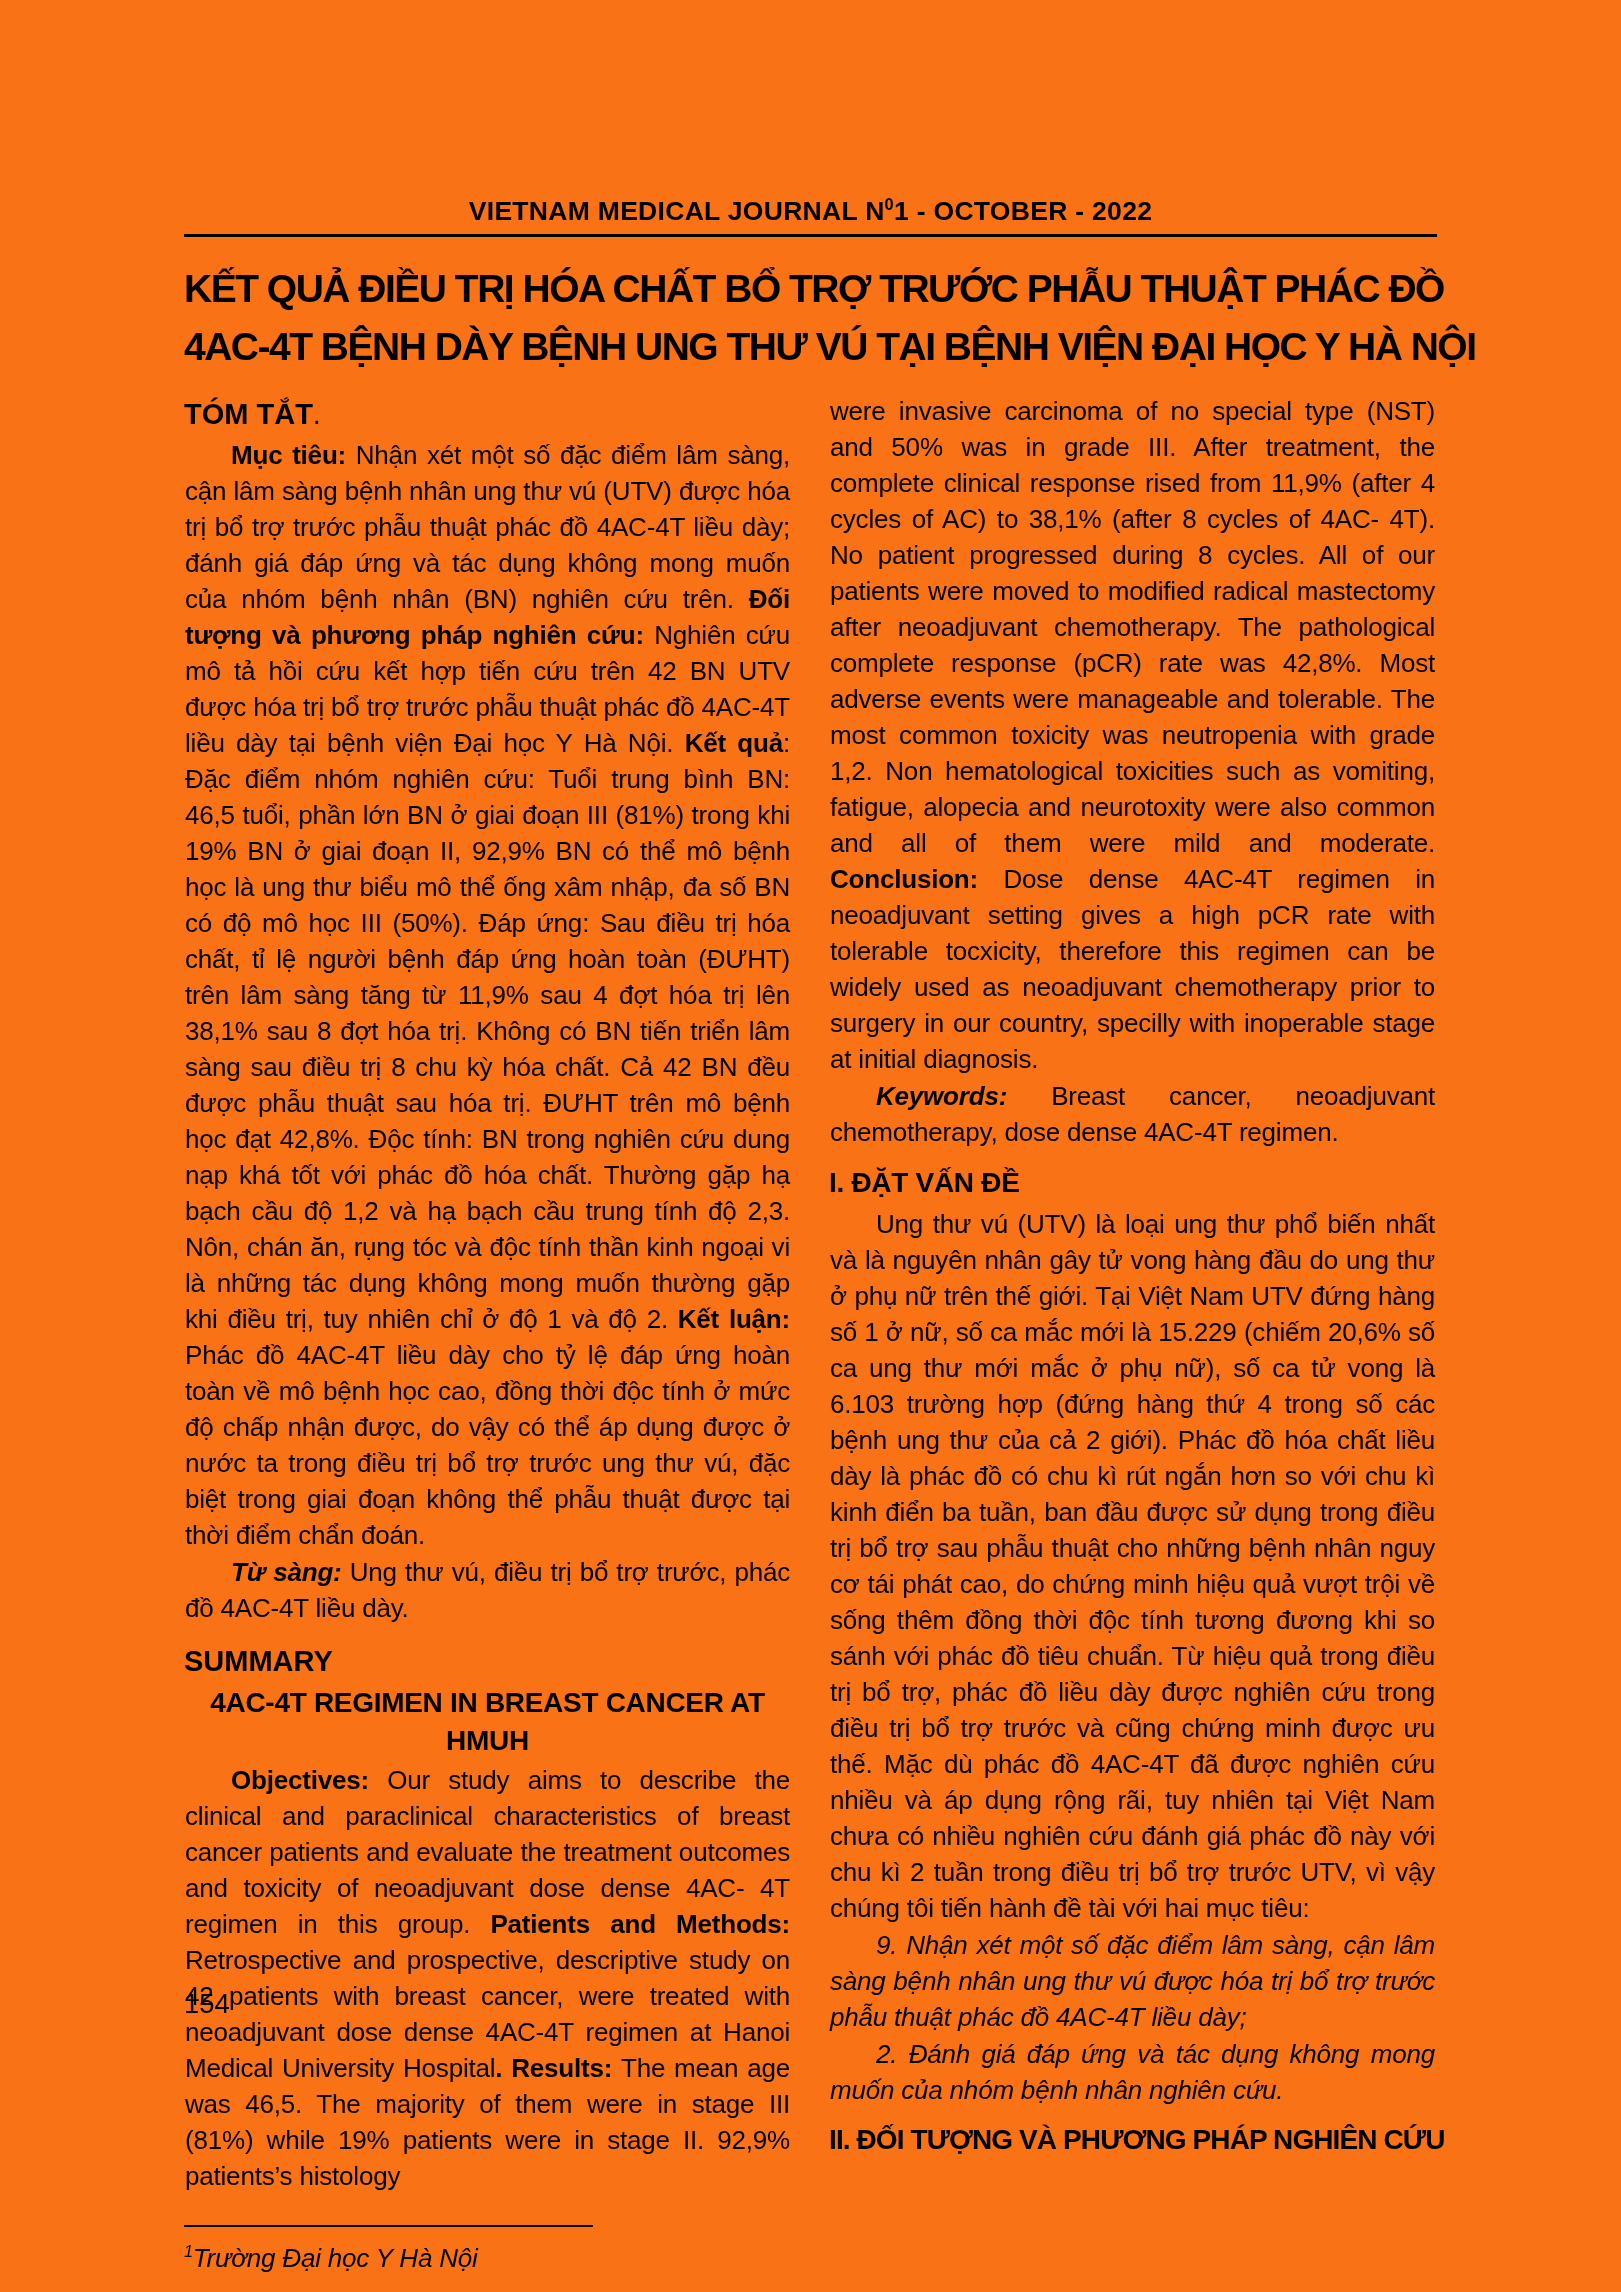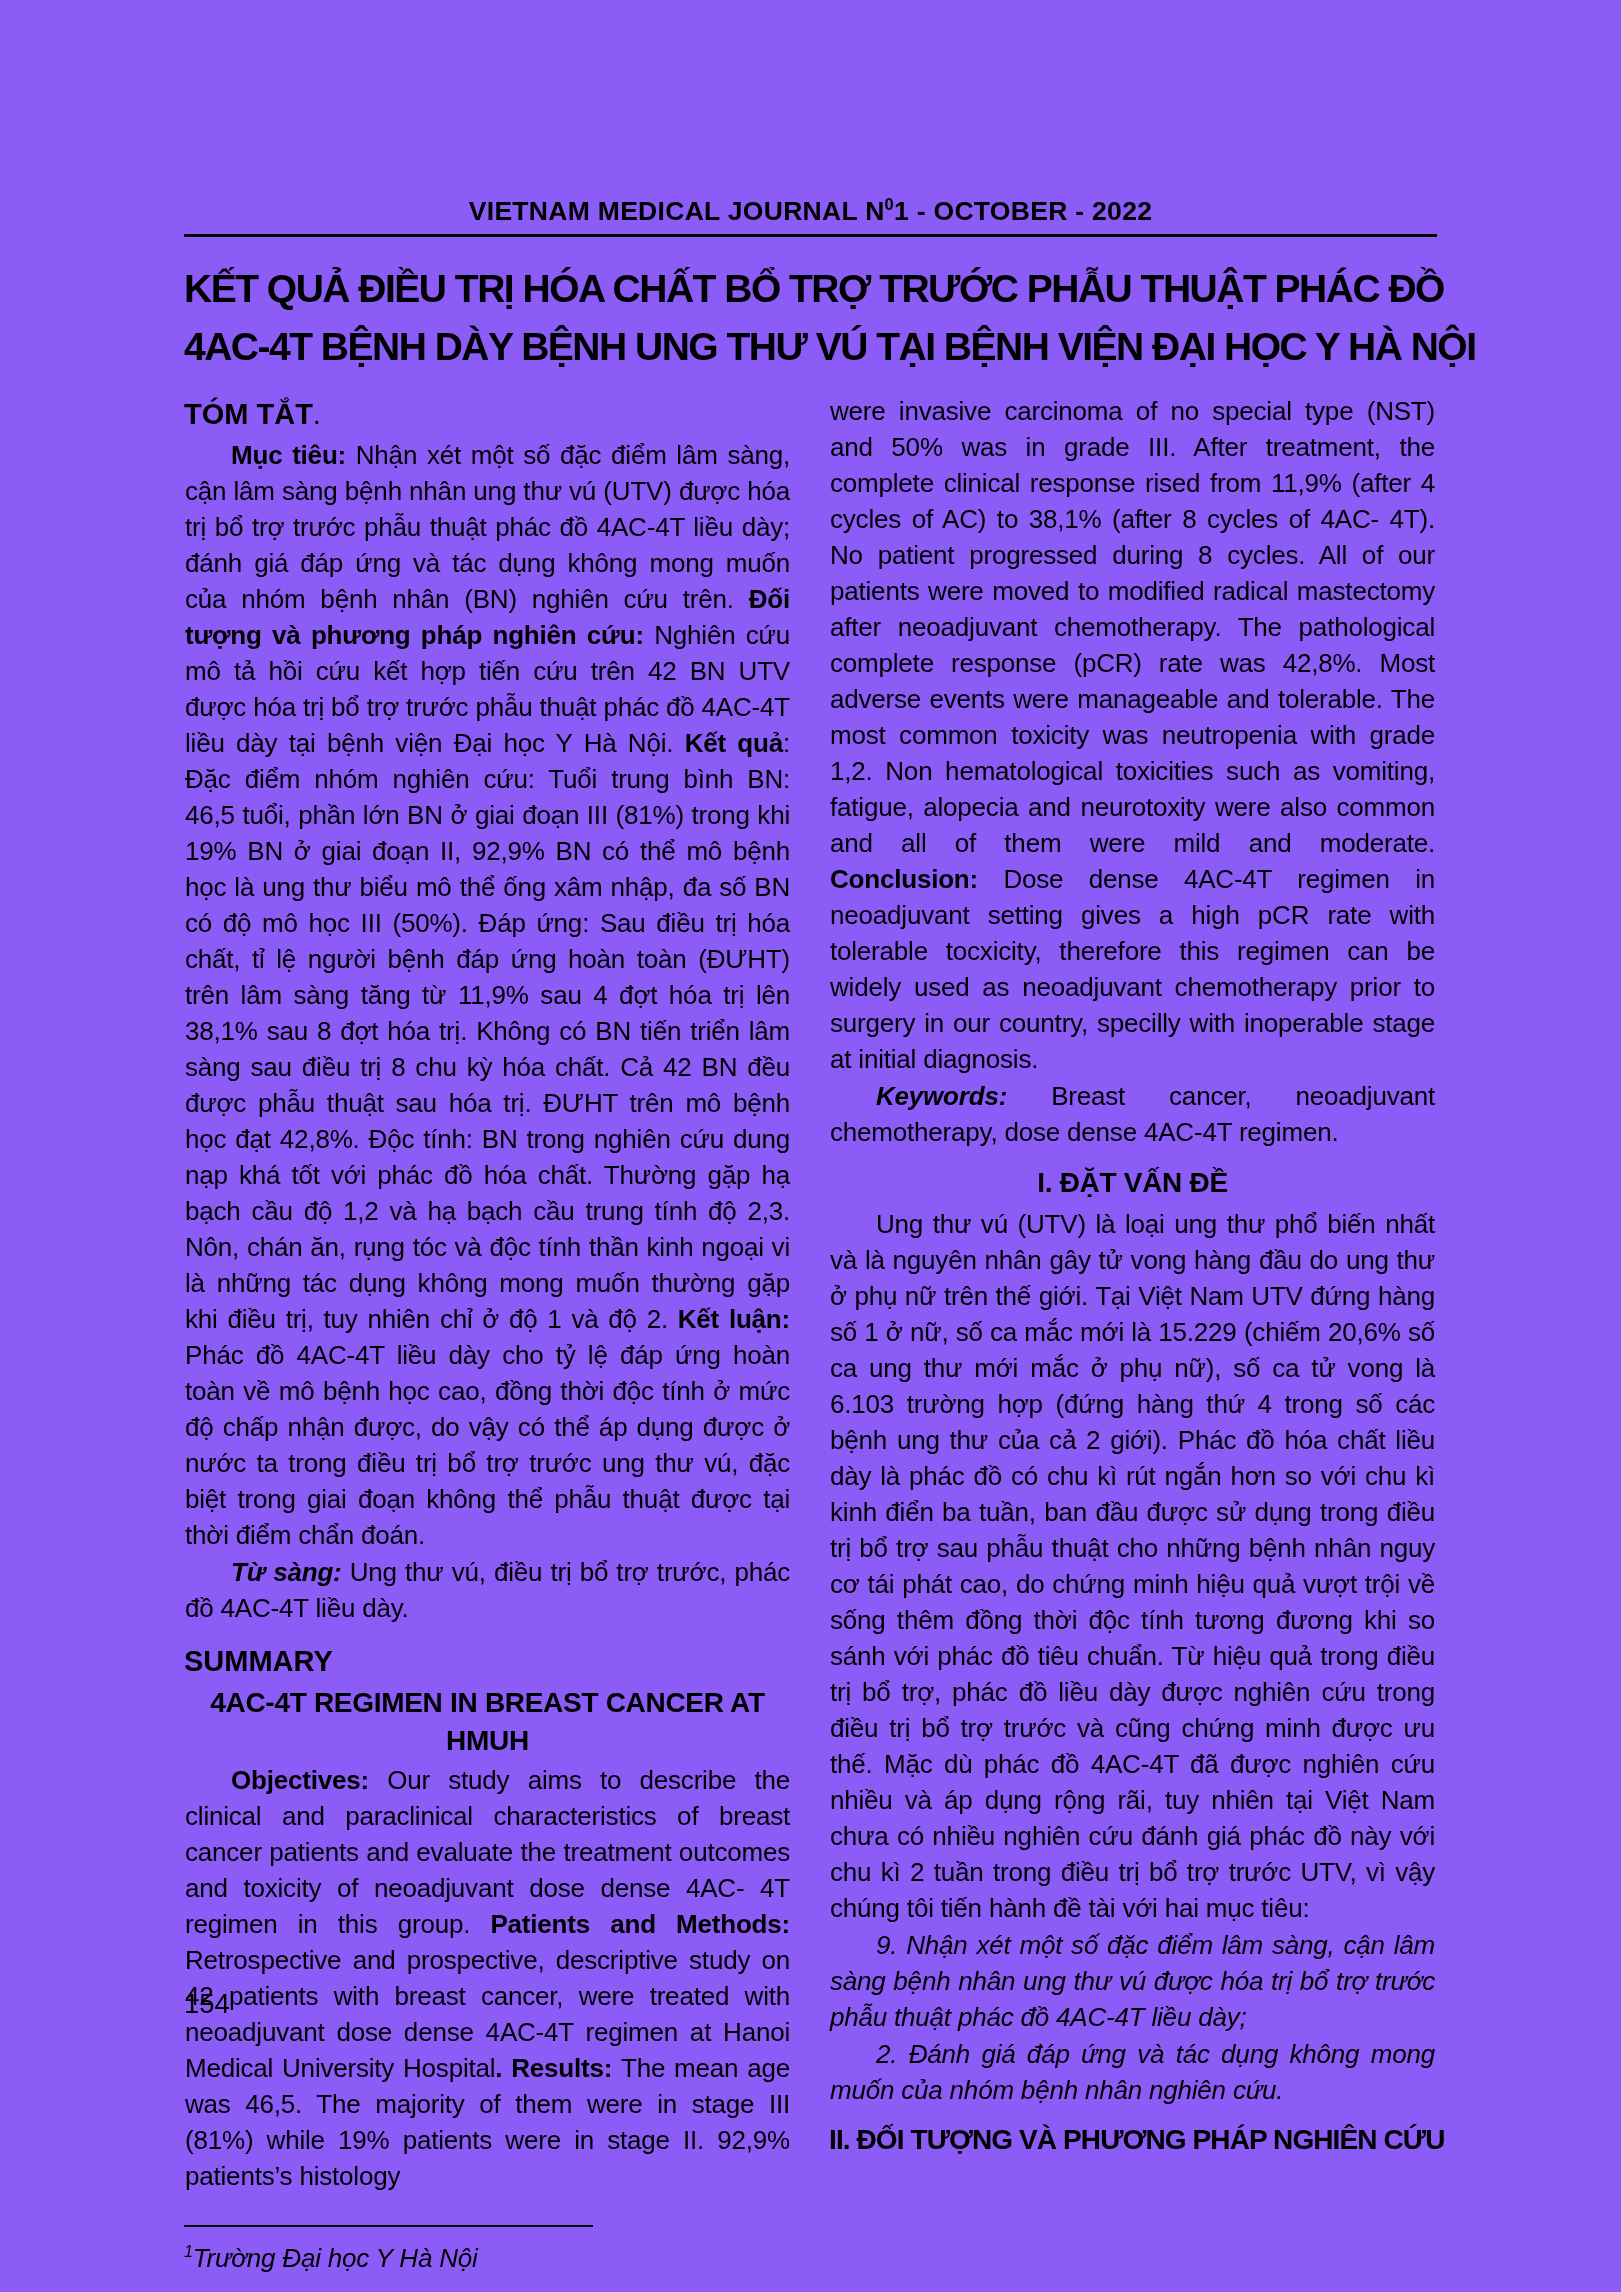--- a/index.html
+++ b/index.html
@@ -6,7 +6,7 @@
   .page{
     position:relative;
     width:1621px;height:2293px;
-    background:#8b5cf6;color:#000;
+    background:#f97316;color:#000;
     font-family:"Liberation Sans", sans-serif;
     overflow:hidden;
   }

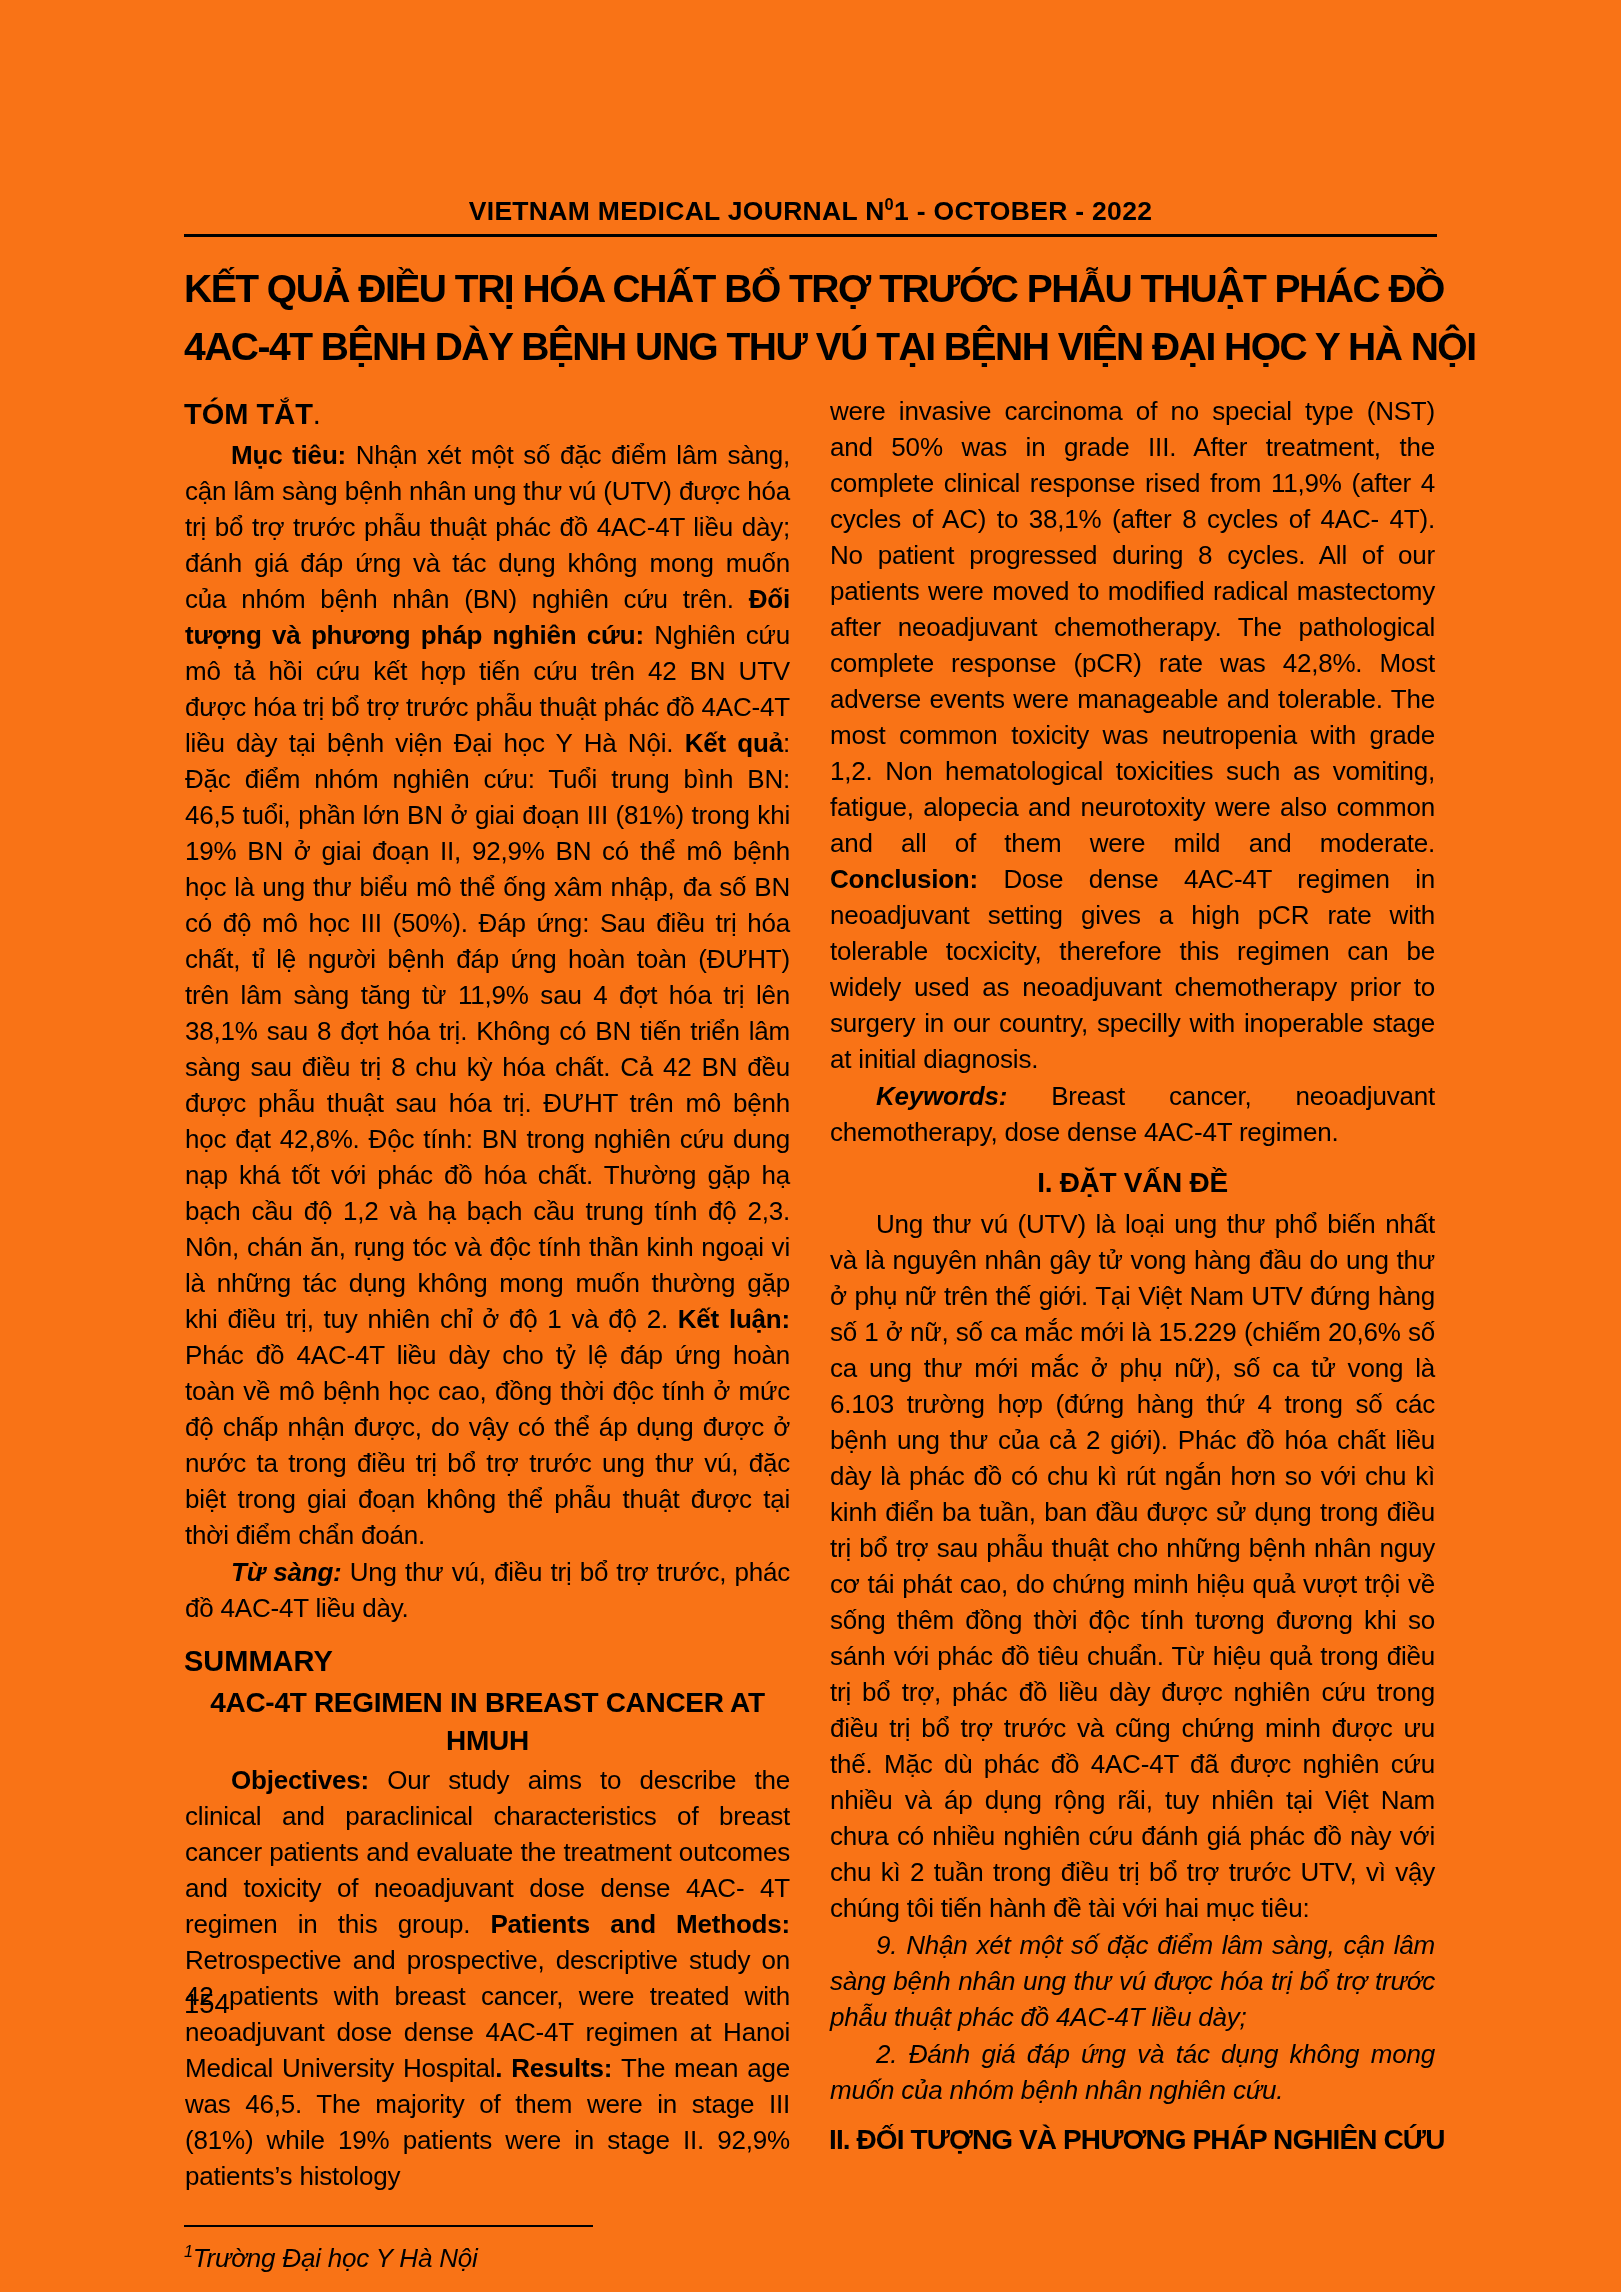--- a/index.html
+++ b/index.html
@@ -39,7 +39,7 @@
     font-size:28px;font-weight:bold;text-align:center;
     line-height:38px;margin:3.9px 0 2px;letter-spacing:-0.3px;
   }
-  .h-section{font-size:28px;font-weight:bold;line-height:37px;margin:13.7px 0 4.9px;letter-spacing:-0.3px;text-align:center;}
+  .h-section{font-size:28px;font-weight:bold;line-height:37px;margin:13.7px 0 4.9px;letter-spacing:-0.3px;}
   .h-section-tight{white-space:nowrap;font-size:28px;letter-spacing:-0.9px;}
   .italic-p{font-style:italic;}
   .footnote{margin-top:31px;}

